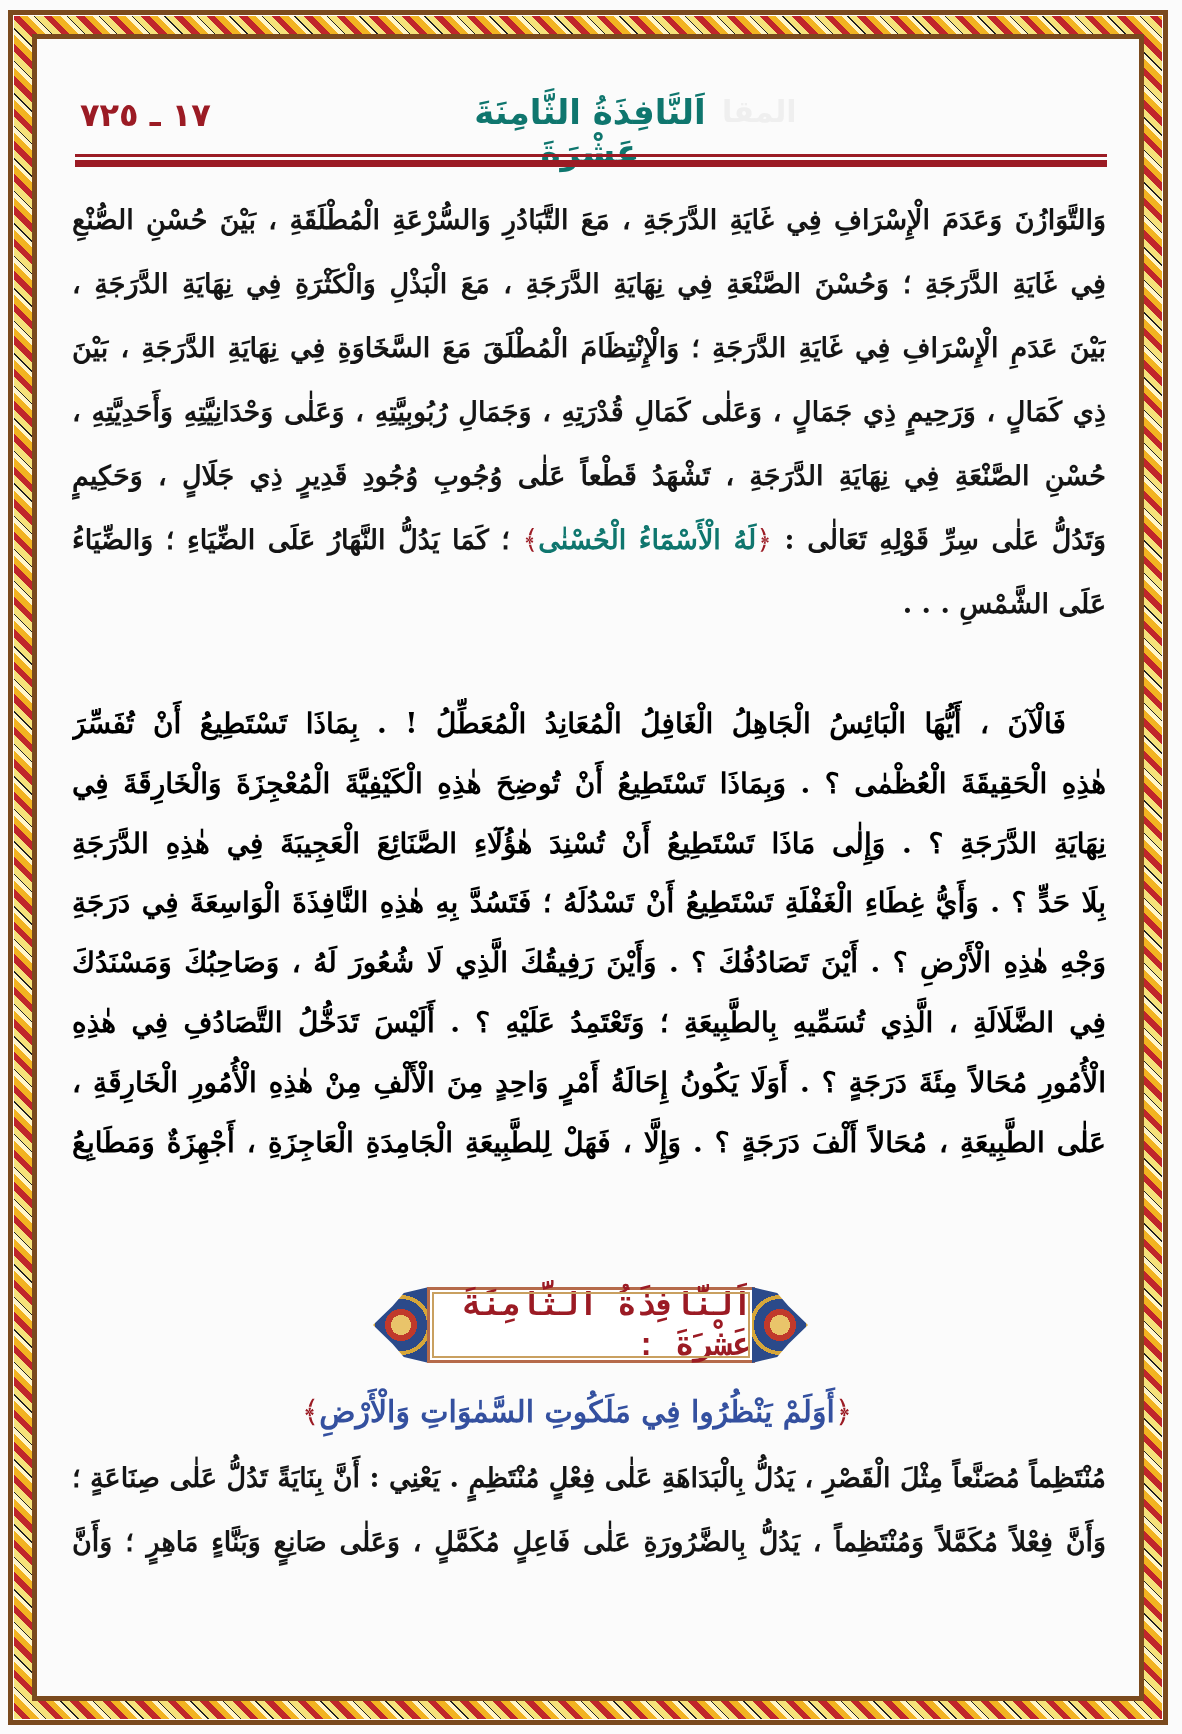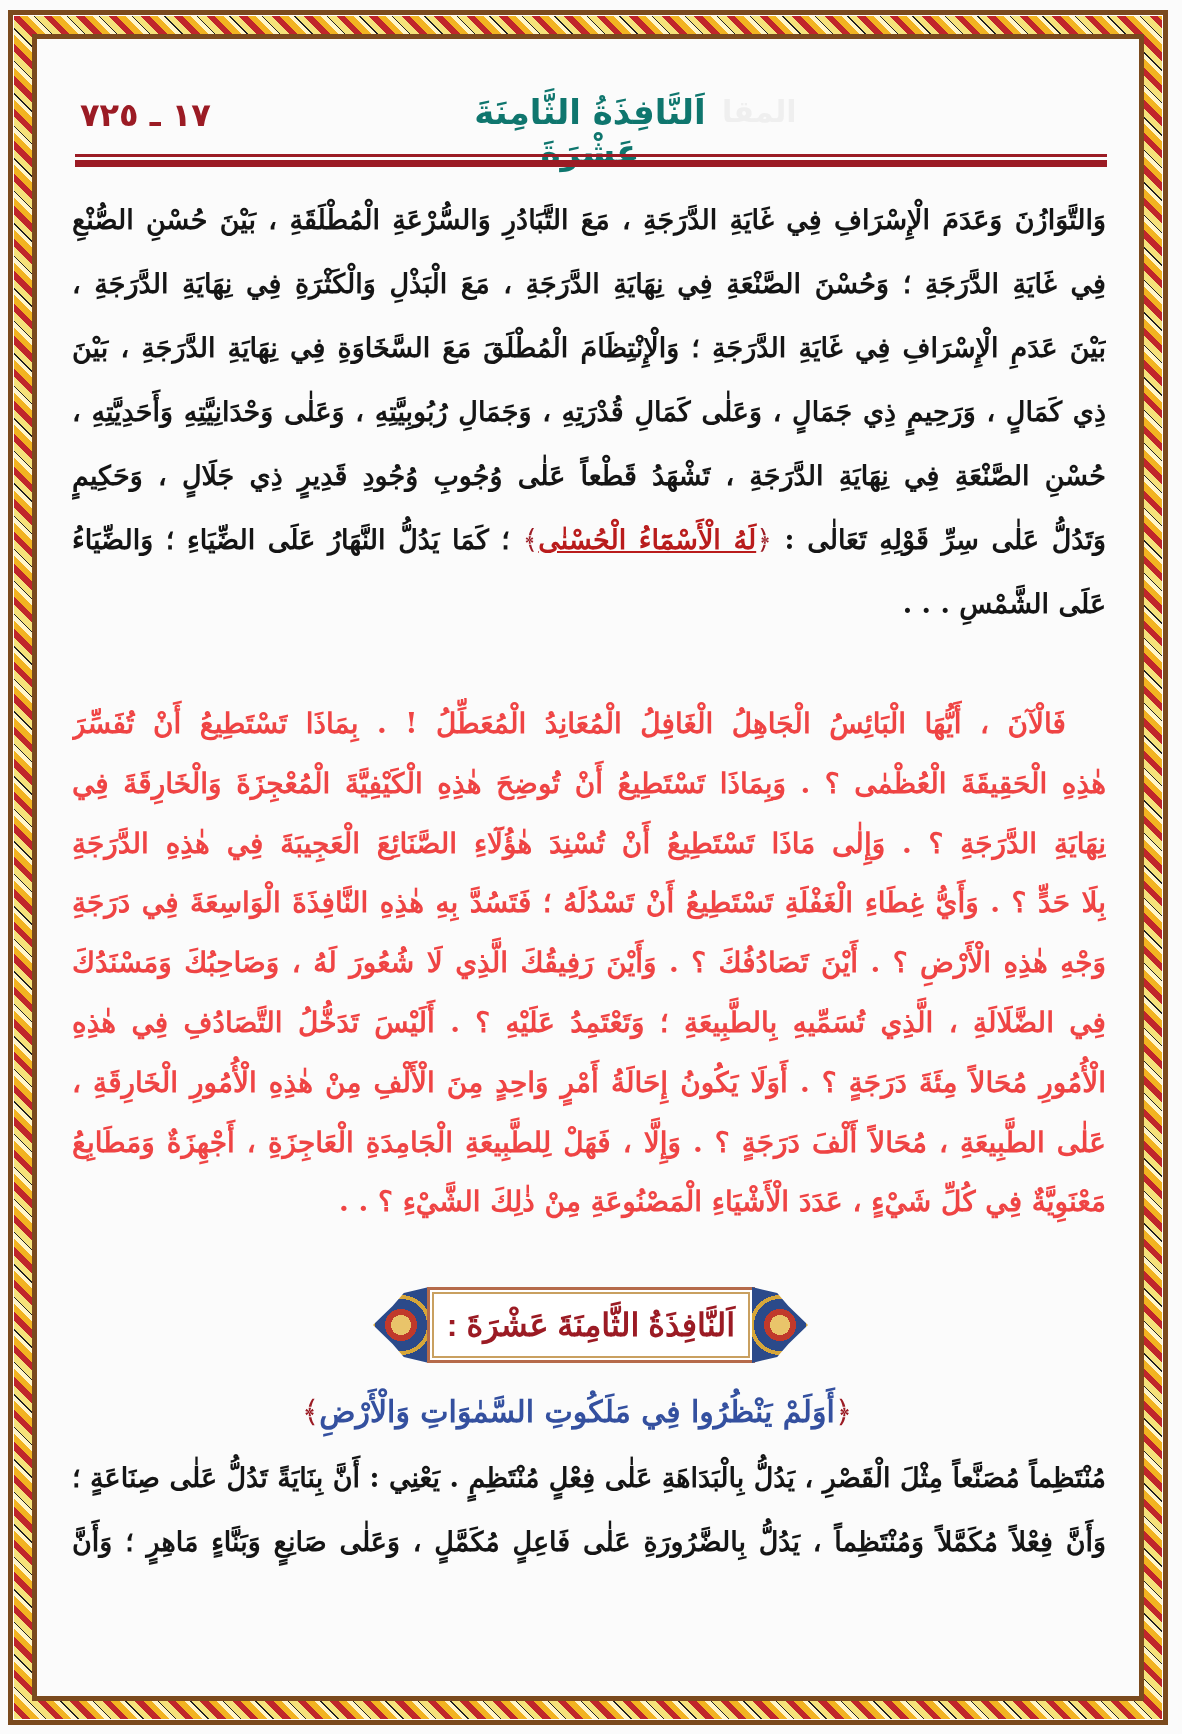--- a/index.html
+++ b/index.html
@@ -45,7 +45,7 @@
   .line.last { text-align-last: right; }
   .black { color: #151515; }
   .red { color: #ef4444; }
-  .blue { color: #b91c1c; text-decoration: underline; }
+  .blue { color: #0f766e; }
   .orn-br { color: #9b1b24; font-weight: normal; }
   .red-block .line { height: 59.8px; line-height: 59.8px; font-size: 28px; }
   .section-box-wrap {

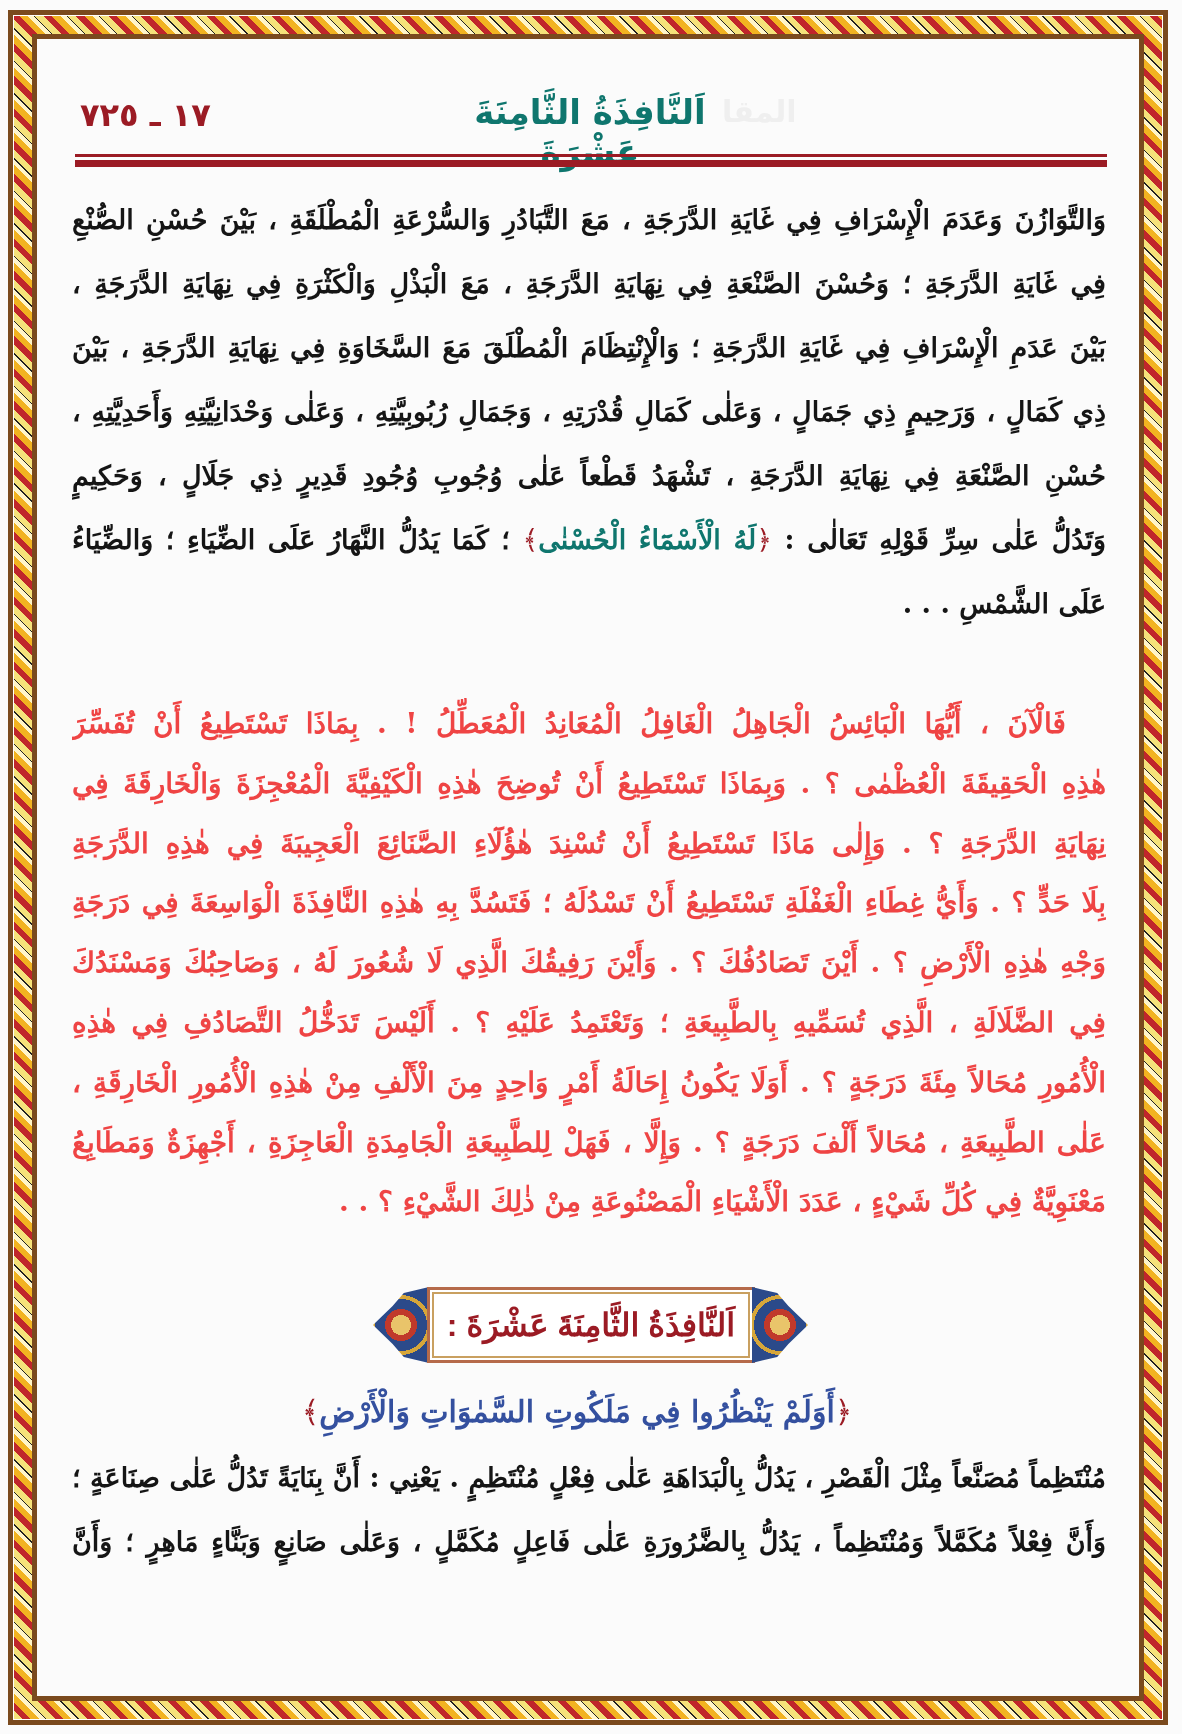--- a/index.html
+++ b/index.html
@@ -44,7 +44,7 @@
   }
   .line.last { text-align-last: right; }
   .black { color: #151515; }
-  .red { color: #ef4444; }
+  .red { color: #000000; }
   .blue { color: #0f766e; }
   .orn-br { color: #9b1b24; font-weight: normal; }
   .red-block .line { height: 59.8px; line-height: 59.8px; font-size: 28px; }

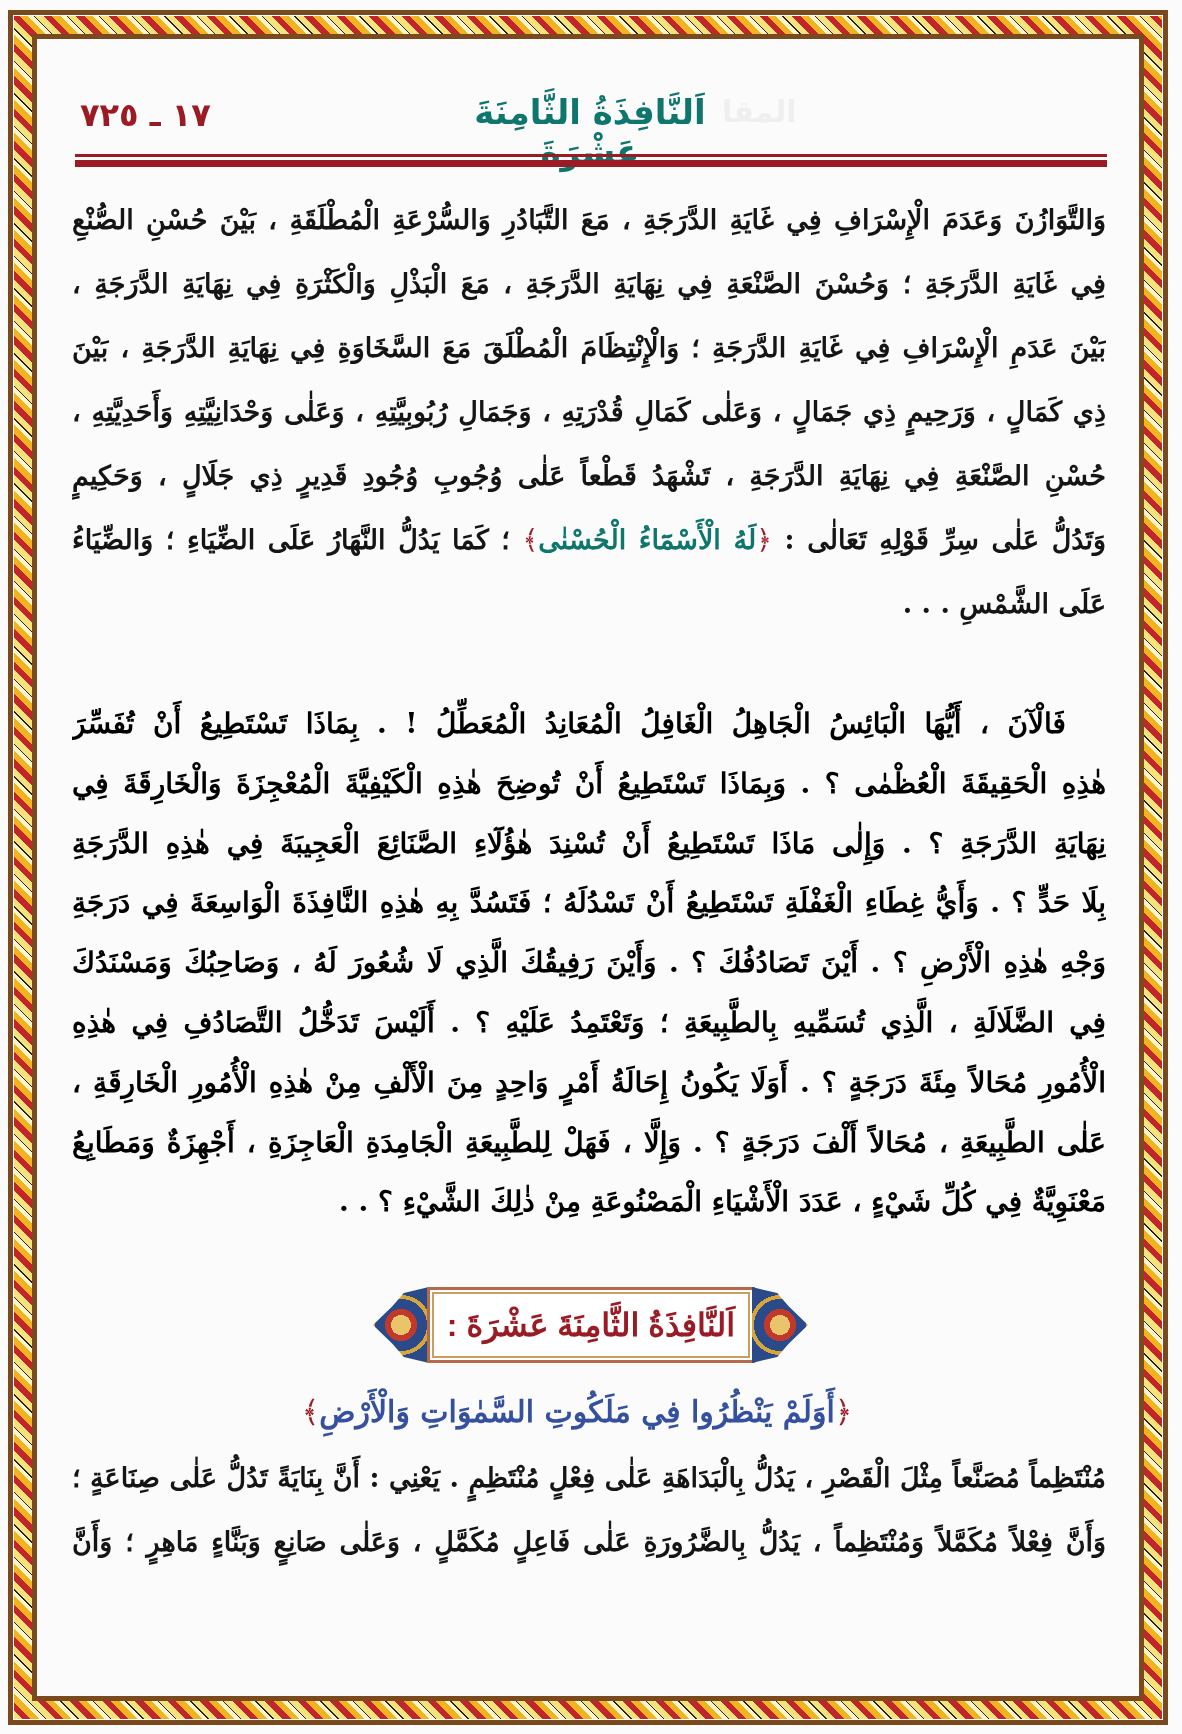--- a/index.html
+++ b/index.html
@@ -101,7 +101,6 @@
   <span class="line">فِي الضَّلَالَةِ ، الَّذِي تُسَمِّيهِ بِالطَّبِيعَةِ ؛ وَتَعْتَمِدُ عَلَيْهِ ؟ . أَلَيْسَ تَدَخُّلُ التَّصَادُفِ فِي هٰذِهِ</span>
   <span class="line">الْأُمُورِ مُحَالاً مِئَةَ دَرَجَةٍ ؟ . أَوَلَا يَكُونُ إِحَالَةُ أَمْرٍ وَاحِدٍ مِنَ الْأَلْفِ مِنْ هٰذِهِ الْأُمُورِ الْخَارِقَةِ ،</span>
   <span class="line">عَلٰى الطَّبِيعَةِ ، مُحَالاً أَلْفَ دَرَجَةٍ ؟ . وَإِلَّا ، فَهَلْ لِلطَّبِيعَةِ الْجَامِدَةِ الْعَاجِزَةِ ، أَجْهِزَةٌ وَمَطَابِعُ</span>
-  <span class="line last">مَعْنَوِيَّةٌ فِي كُلِّ شَيْءٍ ، عَدَدَ الْأَشْيَاءِ الْمَصْنُوعَةِ مِنْ ذٰلِكَ الشَّيْءِ ؟ . .</span>
 </div>
 
 <div class="section-box-wrap">

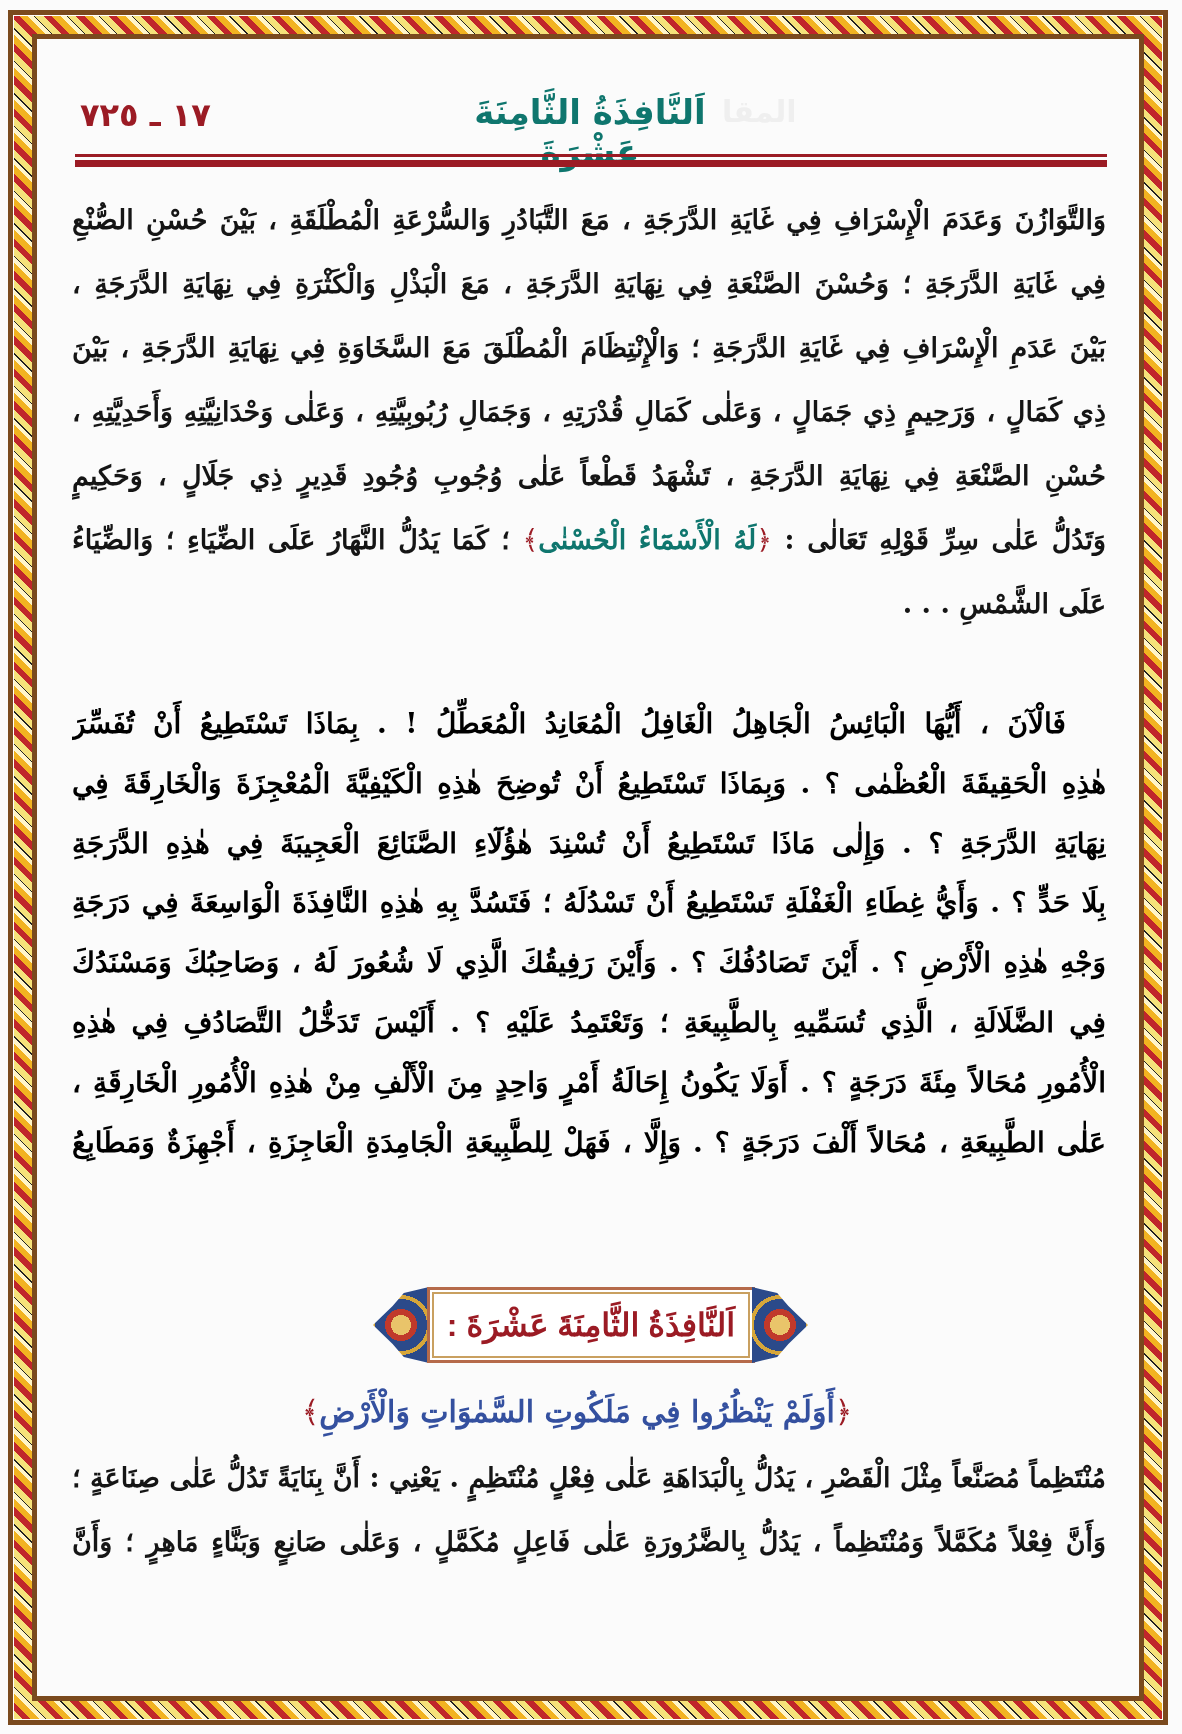--- a/index.html
+++ b/index.html
@@ -61,7 +61,7 @@
     position: absolute; left: 54px; top: 0; width: 328px; height: 76px; box-sizing: border-box;
     border: 3px solid #b56a4a; outline: 2px solid #c9a060; outline-offset: -7px; background: #fff;
     display: flex; align-items: center; justify-content: center;
-    direction: rtl; color: #9b1b24; font-family: Liberation Sans, sans-serif; font-weight: bold; font-size: 32px;
+    direction: rtl; color: #9b1b24; font-family: Liberation Mono, monospace; font-weight: bold; font-size: 32px;
   }
   .verse {
     position: absolute; left: 60px; width: 1034px; top: 1382px; height: 60px; line-height: 60px;

